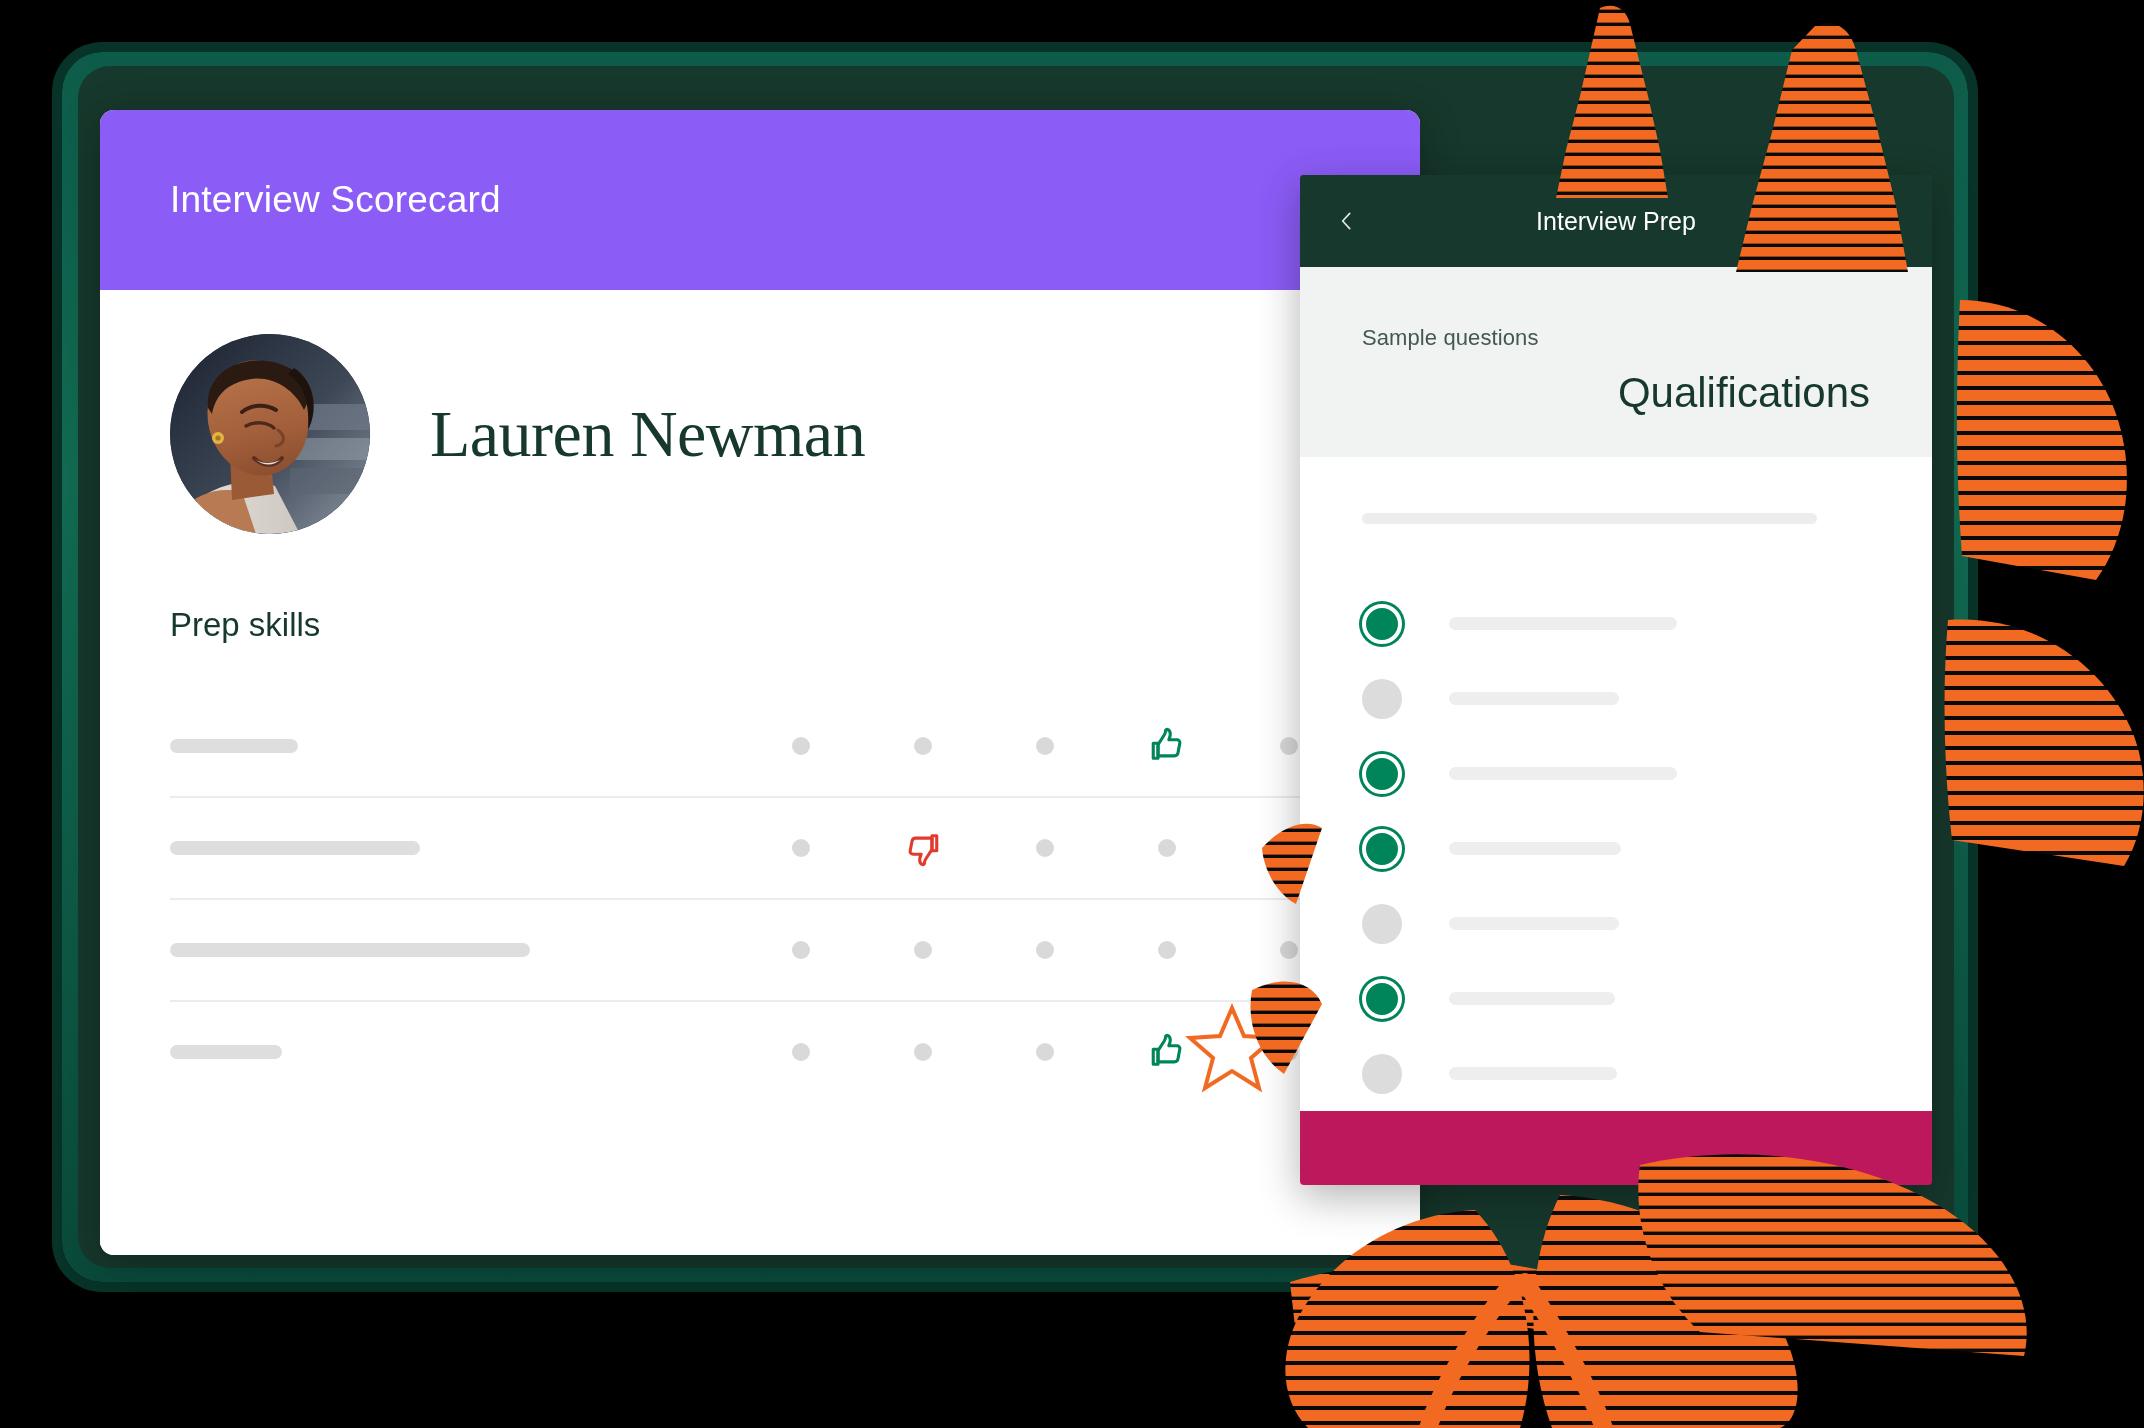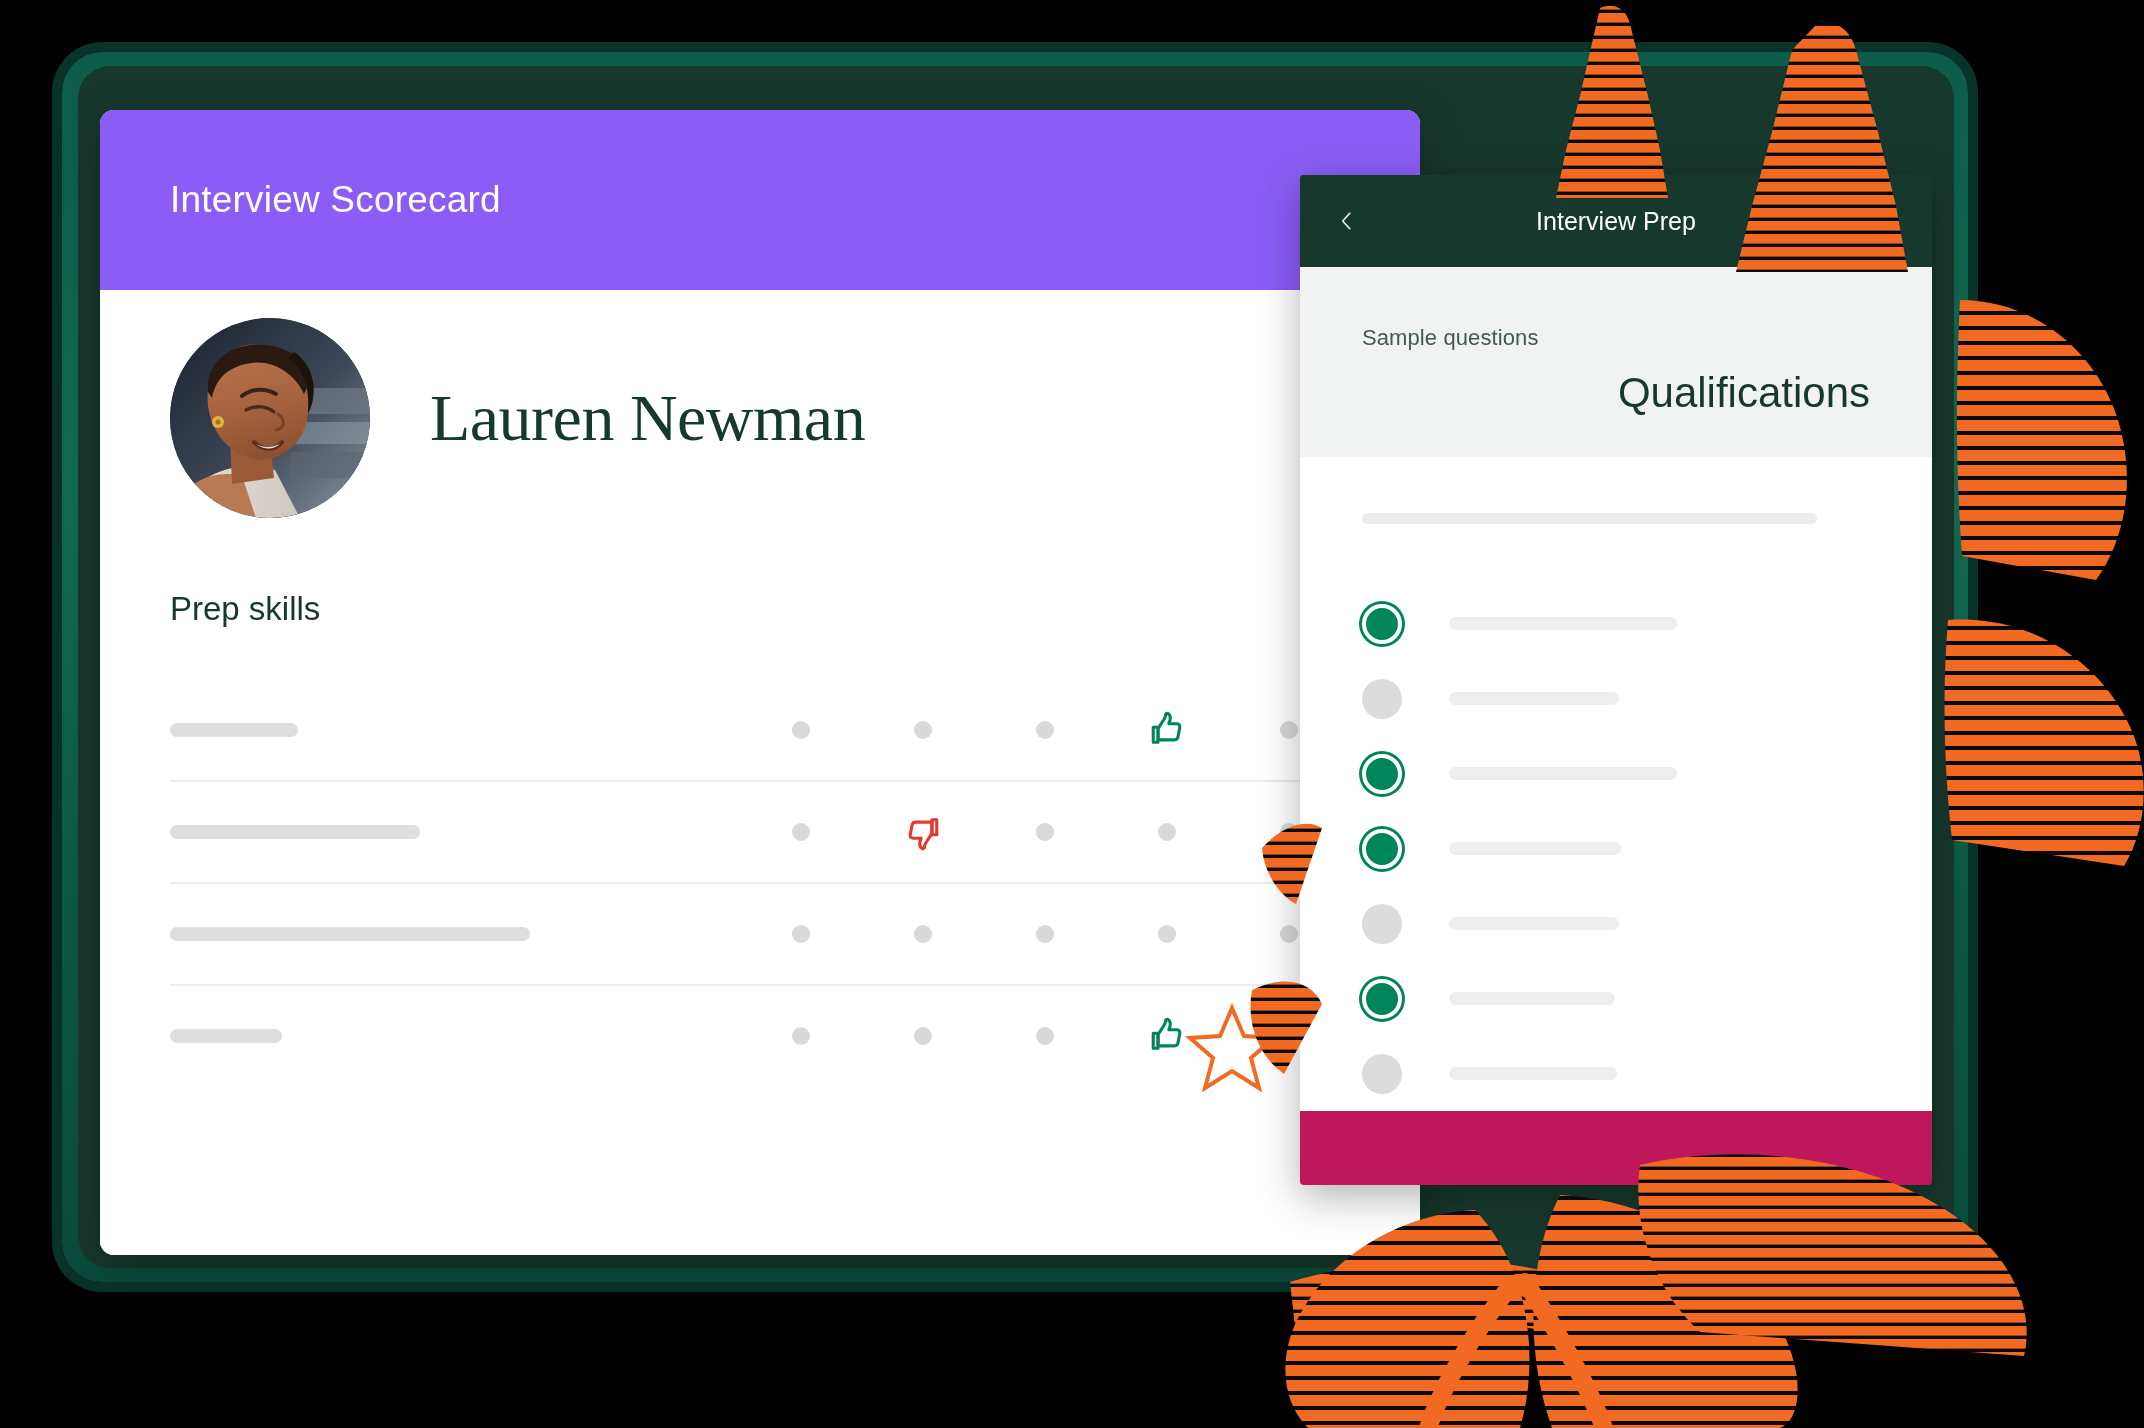--- a/index.html
+++ b/index.html
@@ -91,7 +91,7 @@
   .profile-row {
     display: flex;
     align-items: center;
-    padding-top: 28px;
+    padding-top: 44px;
     gap: 60px;
   }
   .avatar {

